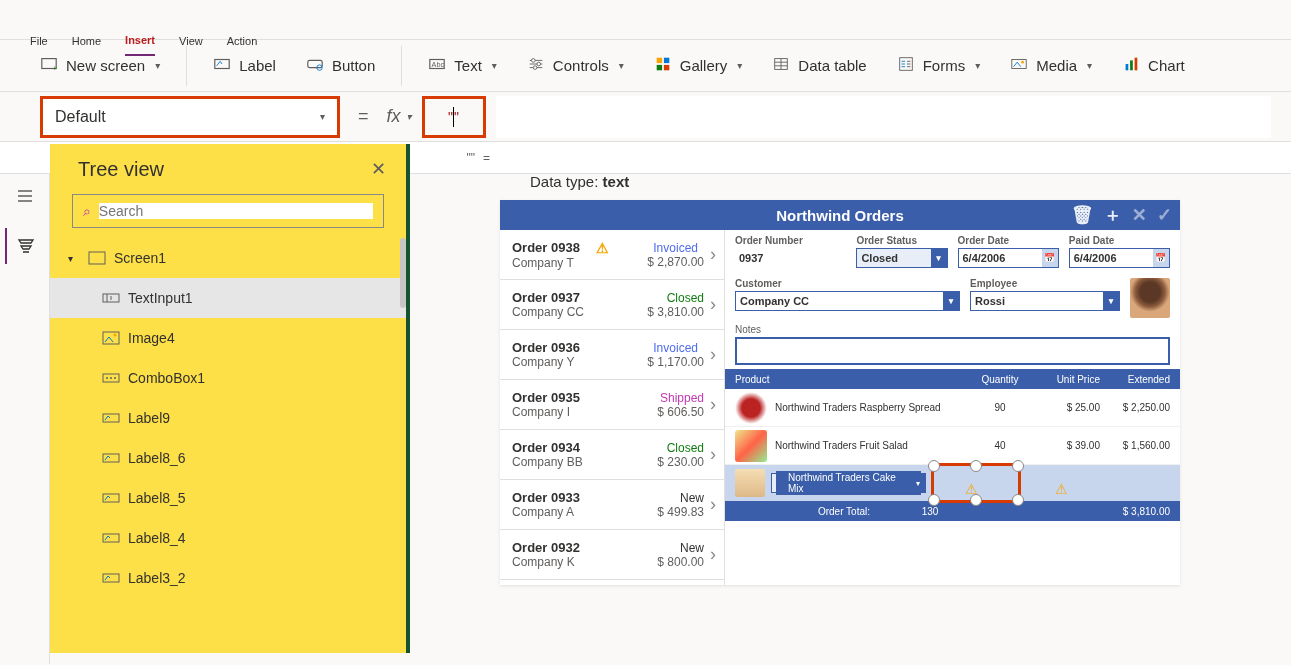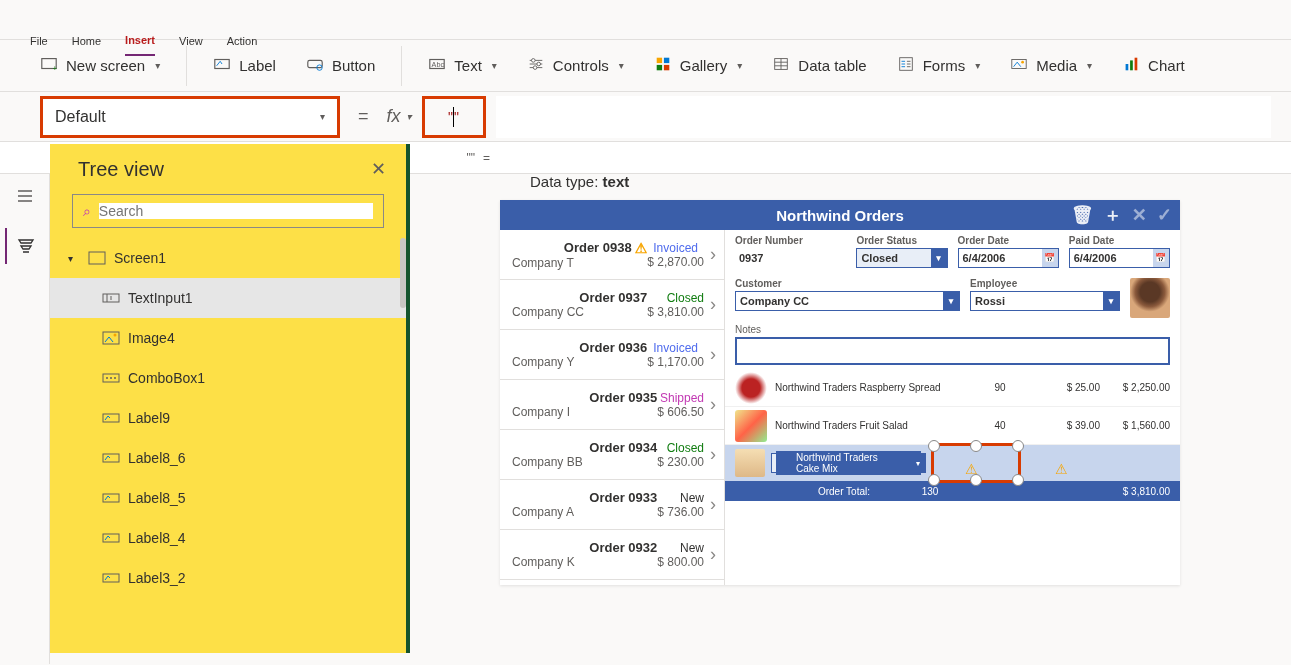--- a/index.html
+++ b/index.html
@@ -64,7 +64,7 @@
 .orders-list { position: absolute; left: 0; top: 30px; width: 225px; height: 355px; overflow: hidden; border-right: 1px solid #e1dfdd; }
 .order-item { height: 50px; border-bottom: 1px solid #e1dfdd; display: flex; align-items: center; padding: 0 8px 0 12px; cursor: pointer; }
 .order-item-left { flex: 1; }
-.order-num { font-size: 13px; font-weight: 600; display: flex; align-items: center; gap: 3px; justify-content: flex-end; }
+.order-num { font-size: 13px; font-weight: 600; display: flex; align-items: center; gap: 16px; }
 .order-company { font-size: 12px; color: #605e5c; }
 .order-item-right { text-align: right; }
 .order-status { font-size: 12px; }

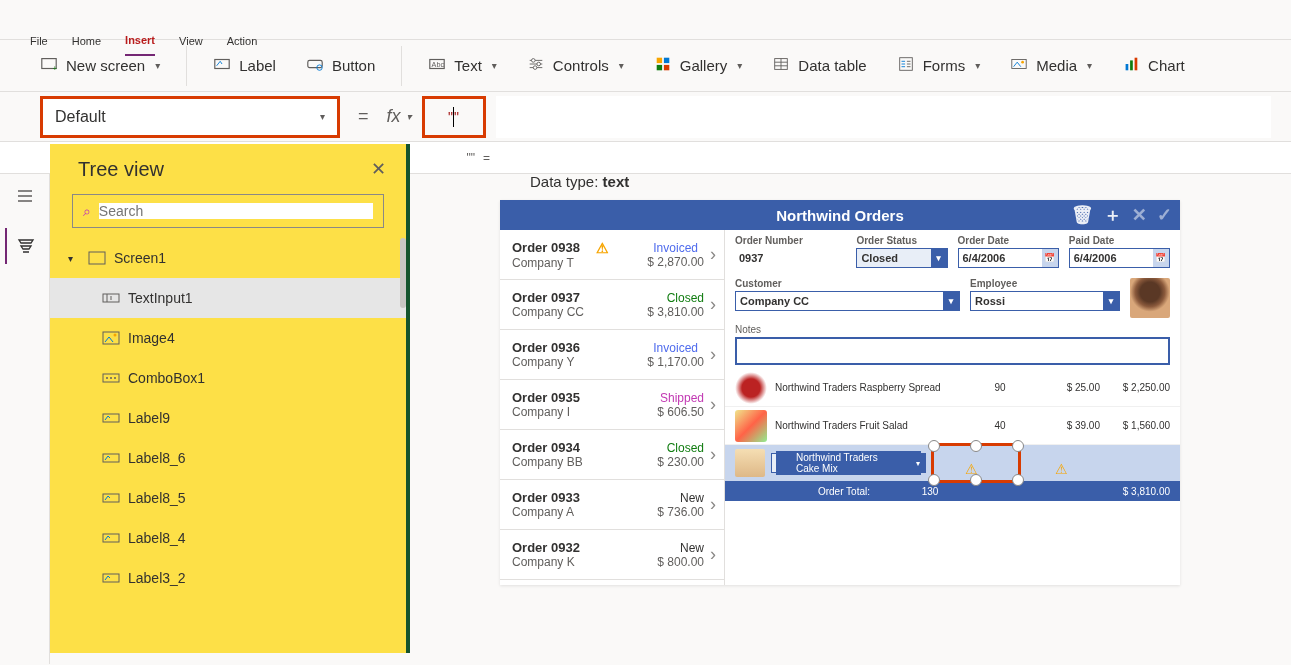--- a/index.html
+++ b/index.html
@@ -512,6 +512,12 @@
       <div style="padding:0 10px"><label style="font-size:10px;color:#605e5c">Notes</label></div>
       <div class="notes"></div>
 
+      <div class="line-header">
+        <span>Product</span>
+        <span>Quantity</span>
+        <span>Unit Price</span>
+        <span>Extended</span>
+      </div>
       <div id="line-items">
           <div class="line-item">
             <div class="line-img img-raspberry"></div>

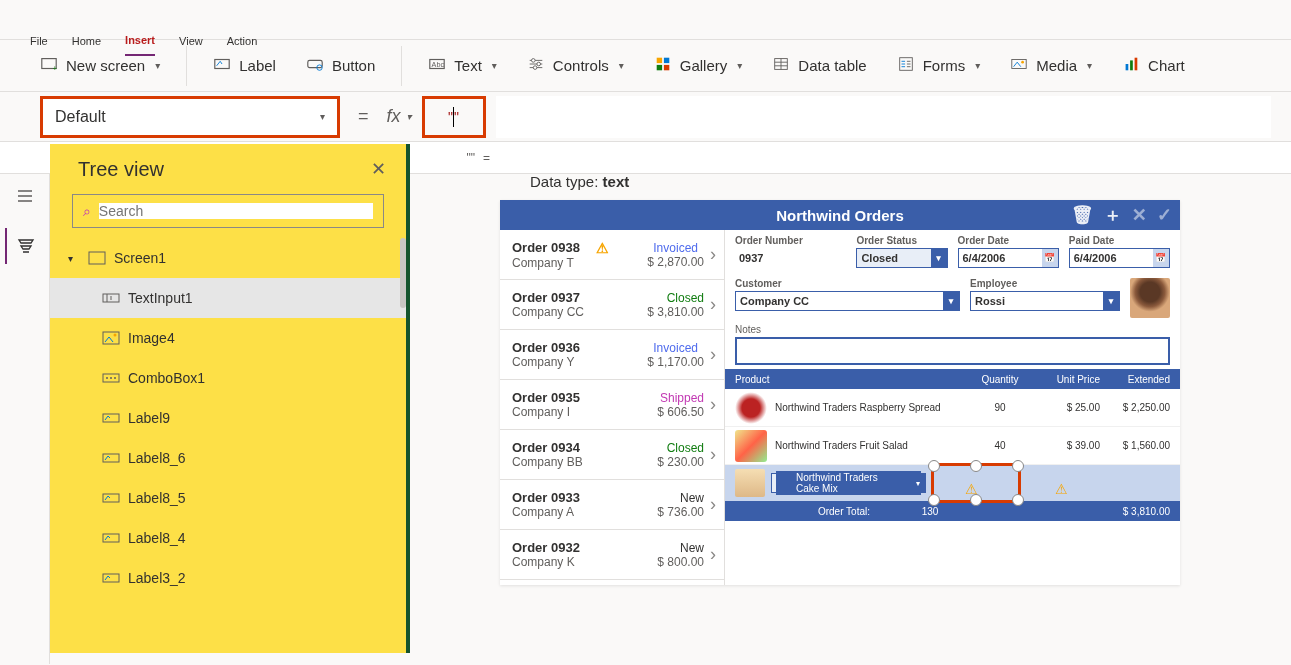--- a/index.html
+++ b/index.html
@@ -537,7 +537,7 @@
       <div class="new-line">
         <div class="new-line-img"></div>
         <div class="new-line-select">
-          <span style="background:#3a5ea9;color:#fff;padding:1px 20px">Northwind Traders Cake Mix</span>
+          <span style="background:#3a5ea9;color:#fff;padding:1px 12px">Northwind Traders Cake Mix</span>
           <span class="dd">▾</span>
         </div>
         <div class="sel-handles">

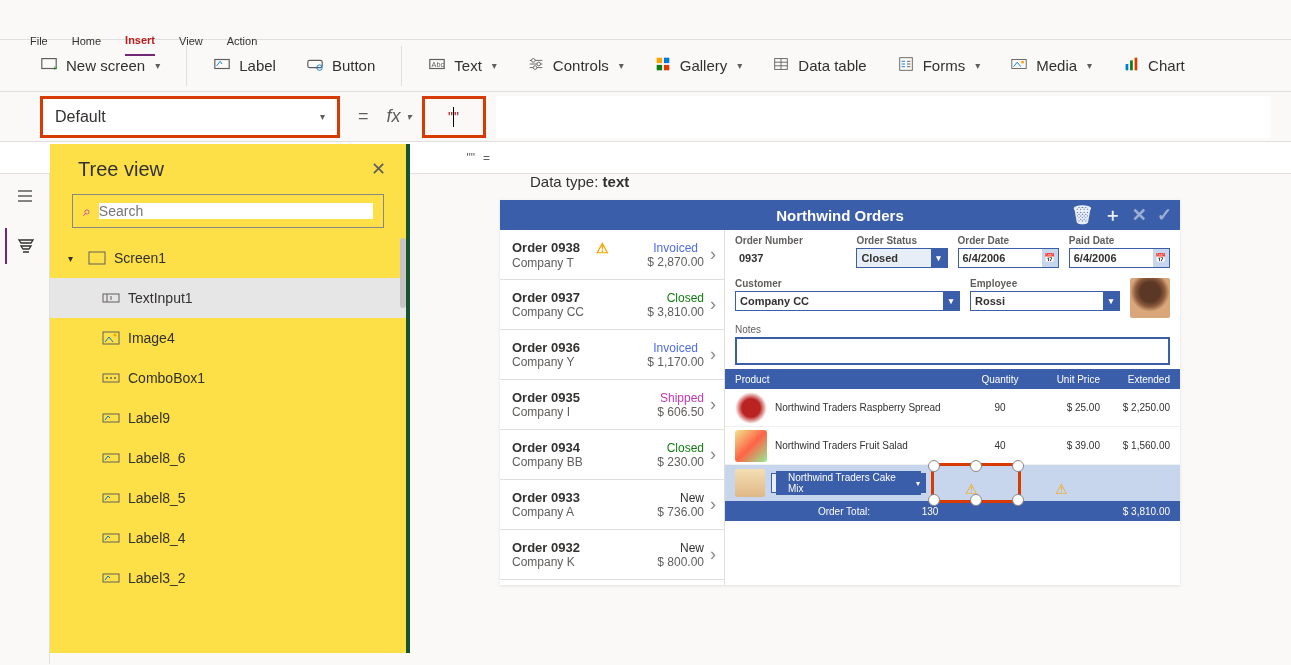--- a/index.html
+++ b/index.html
@@ -446,7 +446,7 @@
           </div>
           <div class="order-item-right">
             <div class="order-status status-new">New</div>
-            <div class="order-amount">$ 736.00</div>
+            <div class="order-amount">$ 499.83</div>
           </div>
           <div class="order-chevron">›</div>
         </div>

